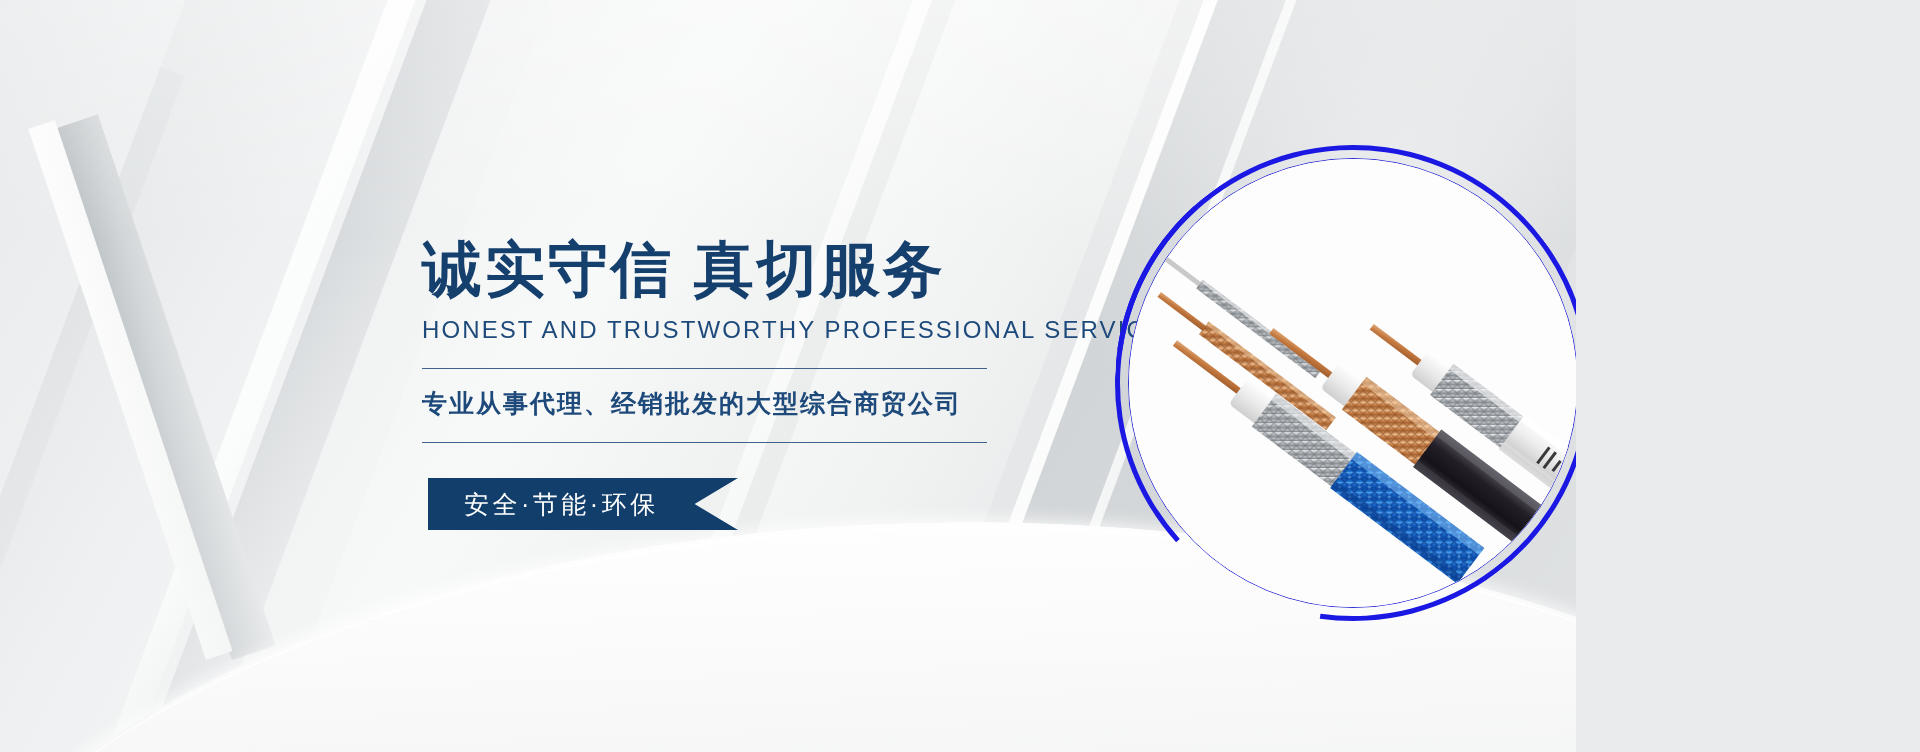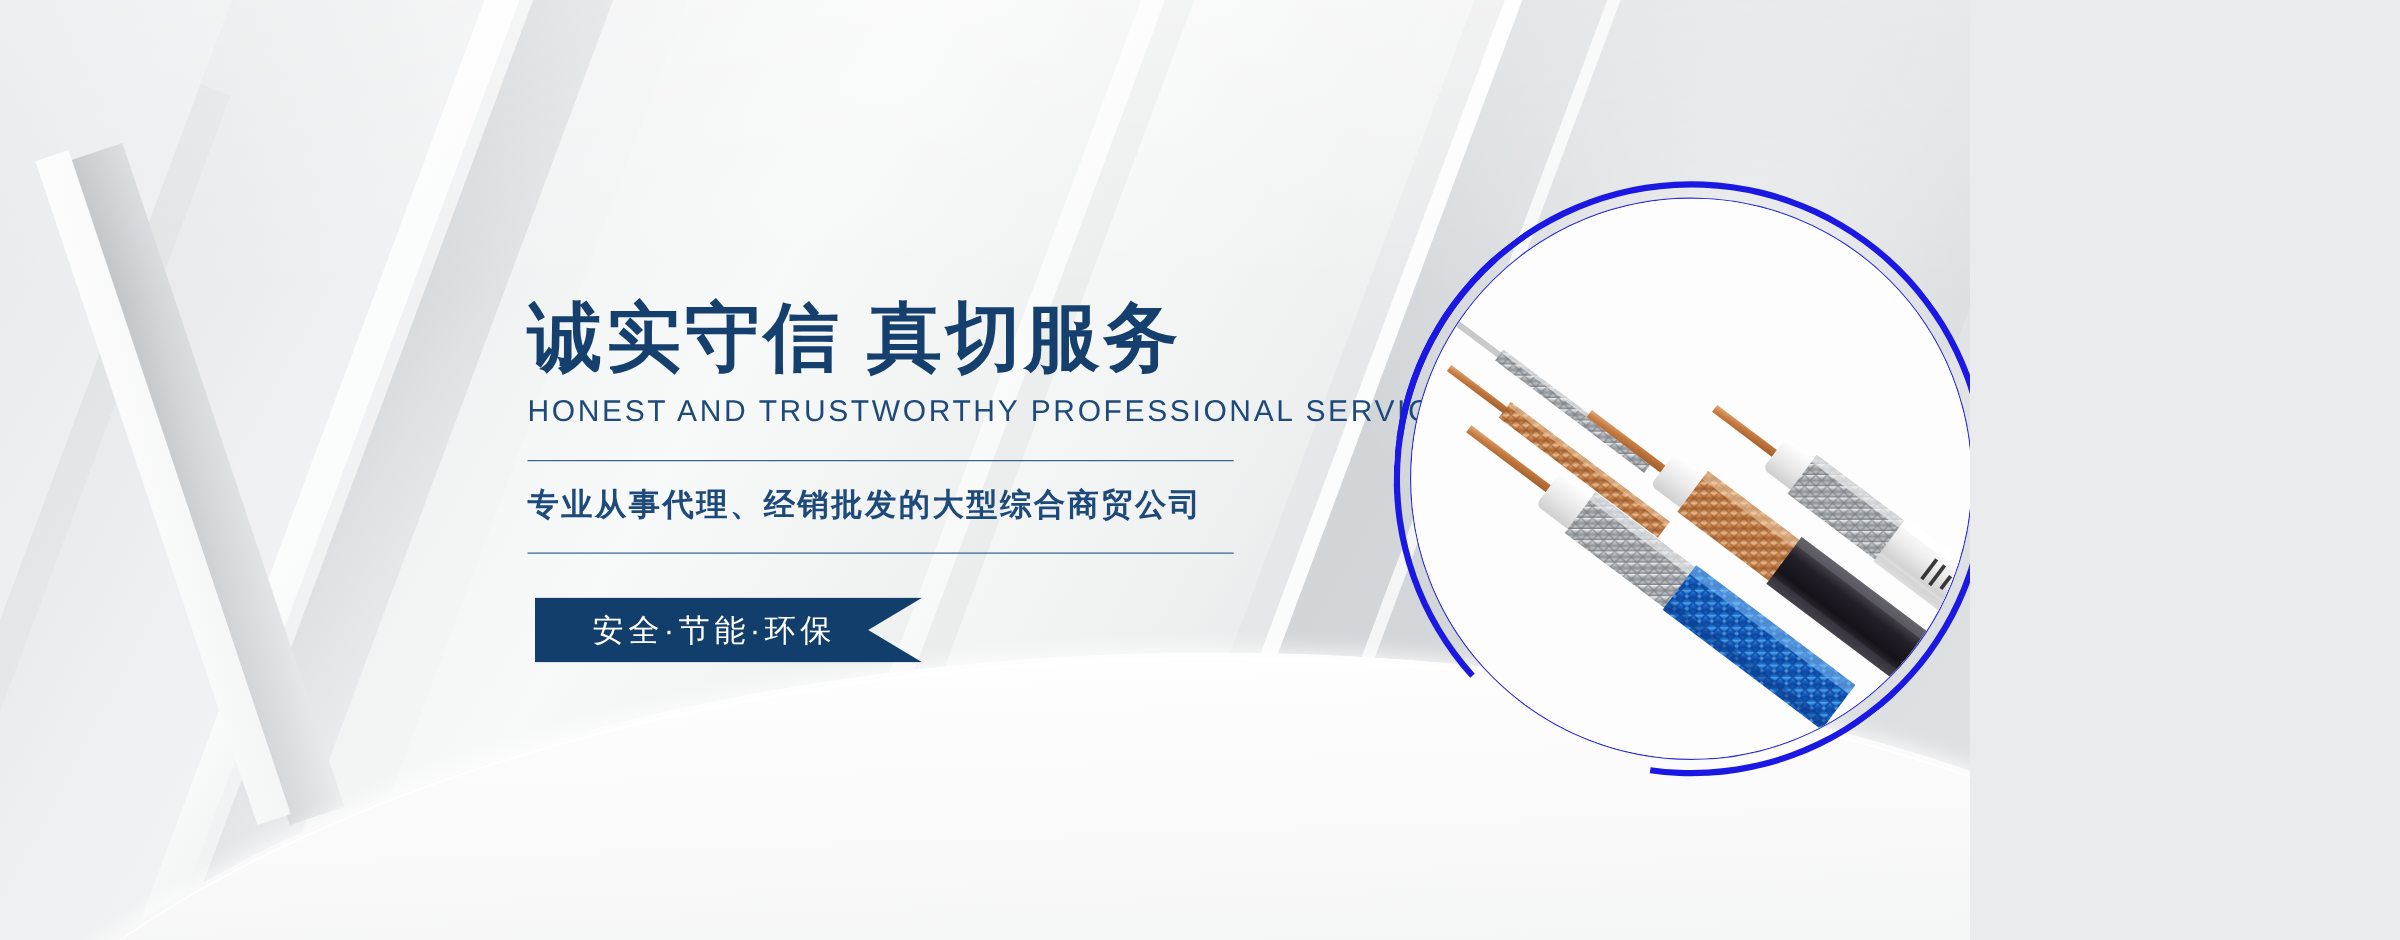--- a/index.html
+++ b/index.html
@@ -207,7 +207,7 @@
     left:428px; top:478px;
     width:310px; height:52px;
     display:flex; align-items:center;
-    padding-left:46px;
+    padding-left:36px;
     color:#fff;
     font-size:25px;
     letter-spacing:3.5px;

